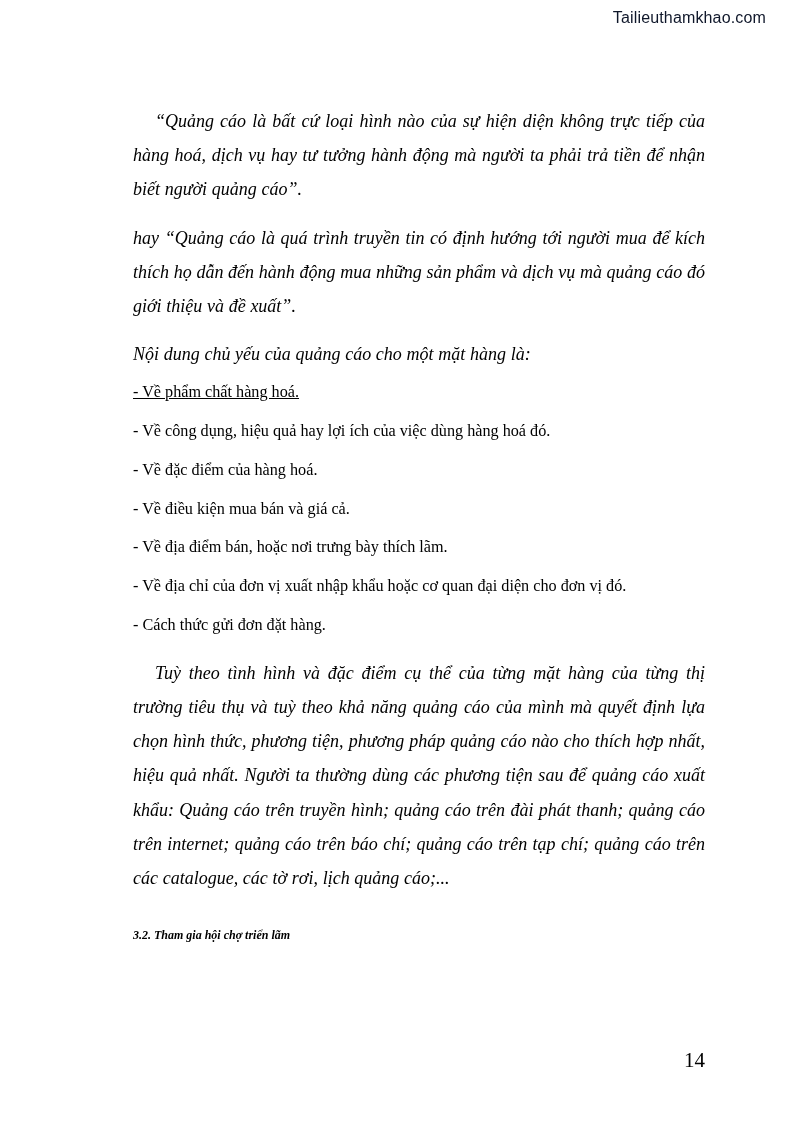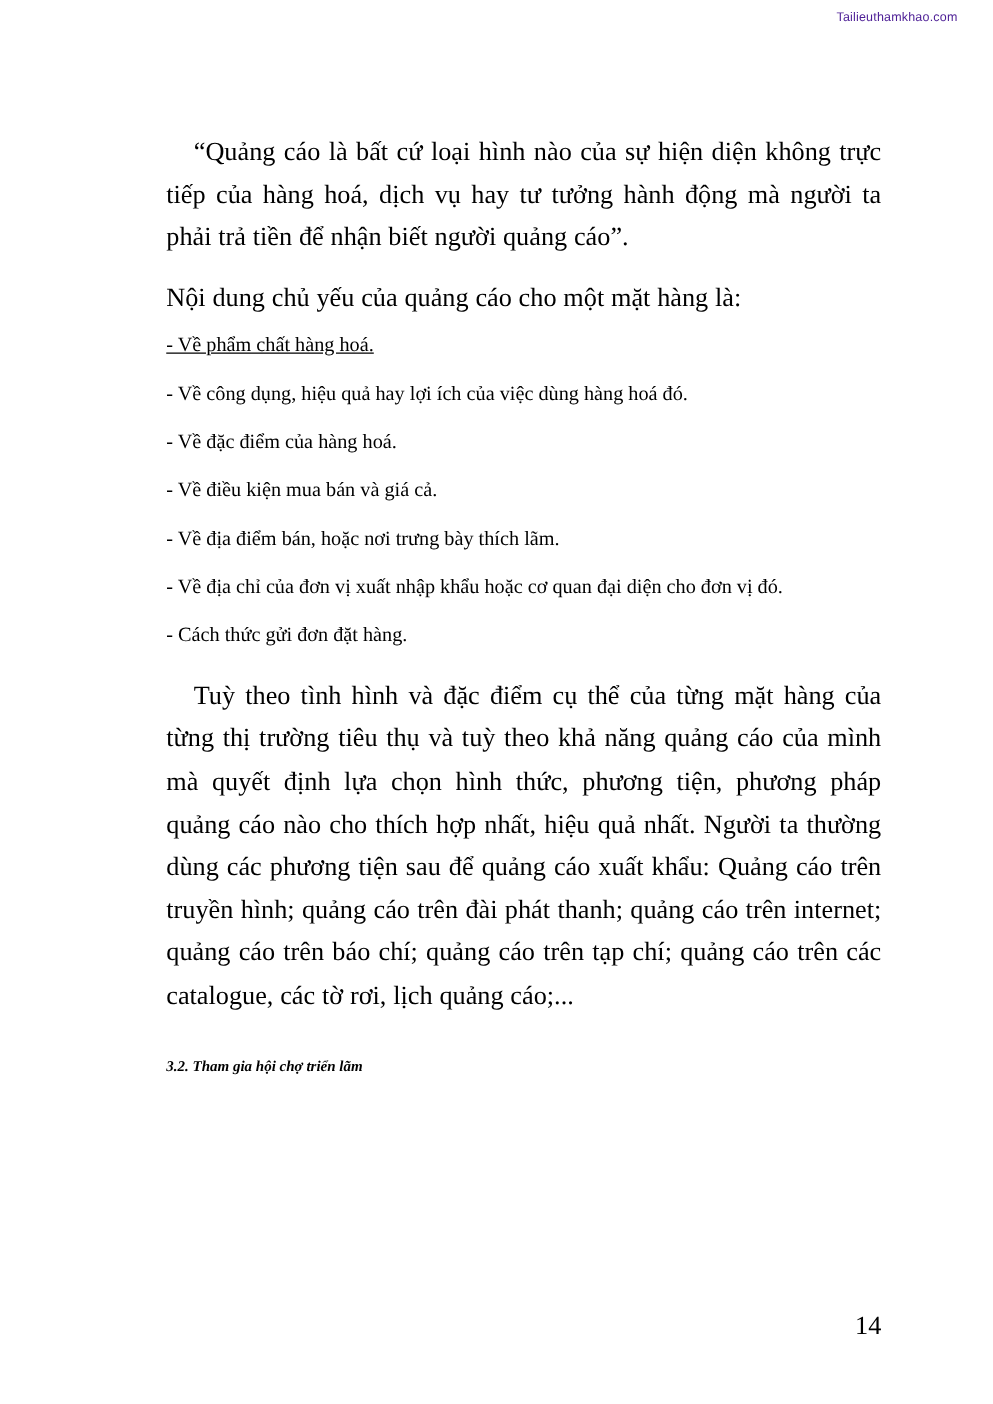--- a/index.html
+++ b/index.html
@@ -27,9 +27,9 @@
     top: 9px;
     right: 28px;
     font-family: "Liberation Sans", "DejaVu Sans", sans-serif;
-    font-size: 10px;
+    font-size: 16px;
     letter-spacing: 0.15px;
-    color: #4c1d95;
+    color: #0f172a;
     white-space: nowrap;
     user-select: none;
   }

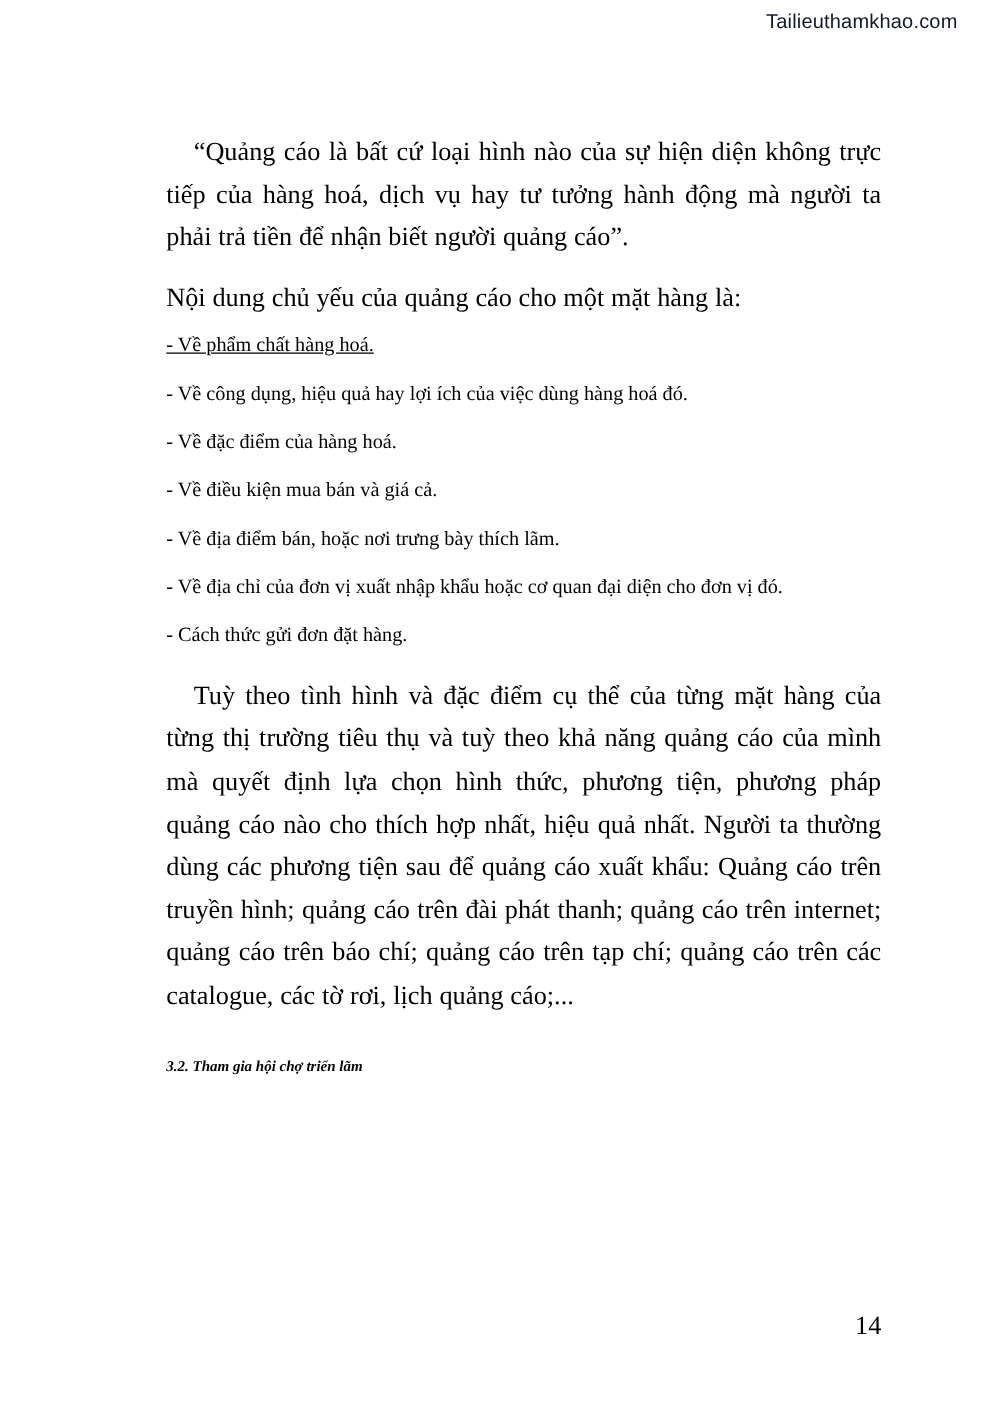--- a/index.html
+++ b/index.html
@@ -43,11 +43,12 @@
 
   p.body-text {
     margin: 0 0 0 0;
-    font-size: 21px;
+    font-size: 18px;
     line-height: 34.2px;
     text-align: justify;
     text-justify: inter-word;
     word-spacing: 0.2px;
+    font-style: italic;
   }
 
   p.indent {

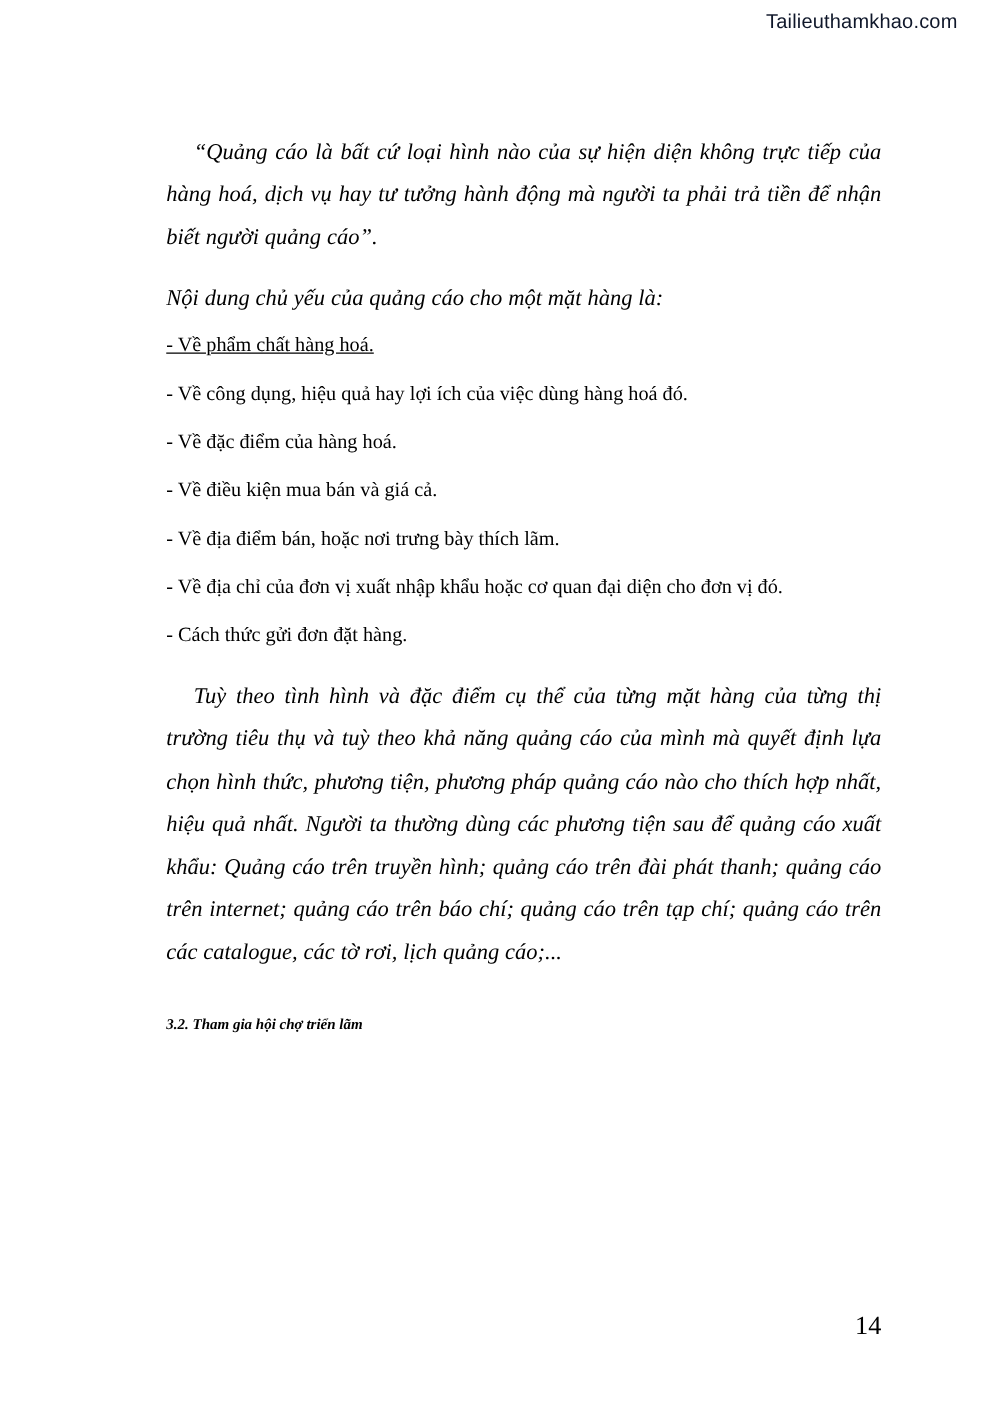--- a/index.html
+++ b/index.html
@@ -107,6 +107,7 @@
 
     <p class="body-text indent">“Quảng cáo là bất cứ loại hình nào của sự hiện diện không trực tiếp của hàng hoá, dịch vụ hay tư tưởng hành động mà người ta phải trả tiền để nhận biết người quảng cáo”.</p>
 
+    <p class="body-text para-gap">hay “Quảng cáo là quá trình truyền tin có định hướng tới người mua để kích thích họ dẫn đến hành động mua những sản phẩm và dịch vụ mà quảng cáo đó giới thiệu và đề xuất”.</p>
 
     <p class="body-text para-gap">Nội dung chủ yếu của quảng cáo cho một mặt hàng là:</p>
 

